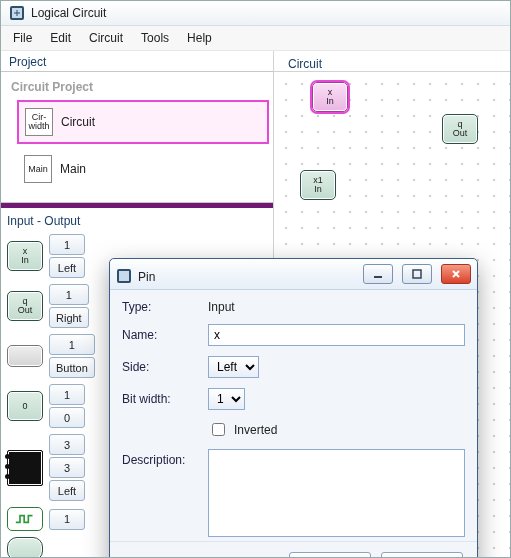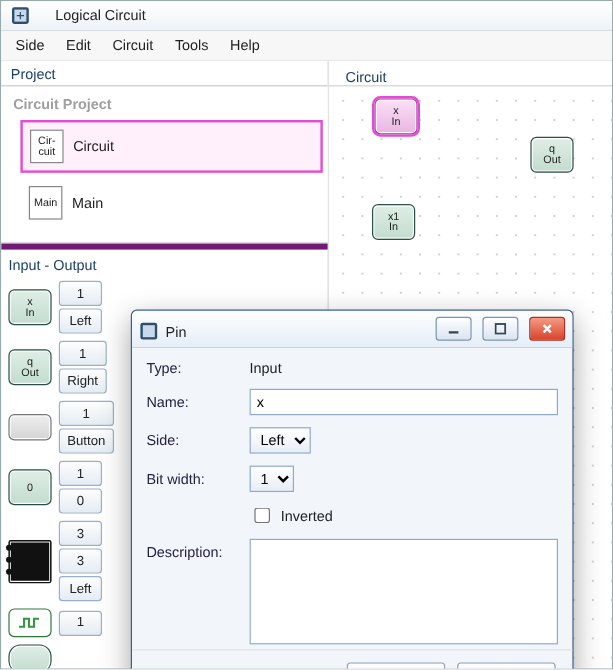--- a/index.html
+++ b/index.html
@@ -4,7 +4,7 @@
 <style>
 html,body{margin:0;padding:0;font-family:"Segoe UI",Tahoma,sans-serif;font-size:12px;color:#222;background:#fff;width:511px;height:558px;overflow:hidden}
 .window{border:1px solid #9aa;display:flex;flex-direction:column;height:556px;width:509px;background:linear-gradient(#fdfdfd,#f3f3f3)}
-.titlebar{display:flex;align-items:center;gap:21px;padding:4px 8px;background:linear-gradient(#fff,#eef2f6);border-bottom:1px solid #d5dde5}
+.titlebar{display:flex;align-items:center;gap:6px;padding:4px 8px;background:linear-gradient(#fff,#eef2f6);border-bottom:1px solid #d5dde5}
 .titlebar .icon{width:16px;height:16px}
 .menubar{display:flex;gap:2px;padding:2px 4px;background:#f7f7f7;border-bottom:1px solid #e7e7e7}
 .menubar span{padding:3px 8px;border-radius:3px;cursor:default}

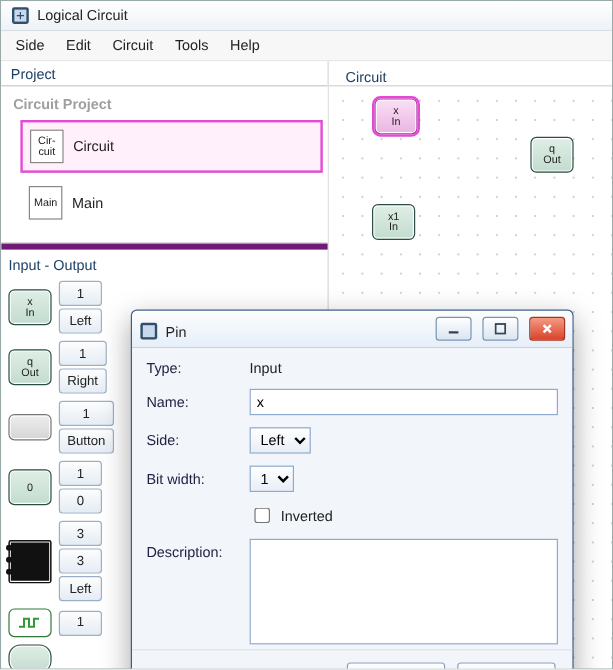--- a/index.html
+++ b/index.html
@@ -60,7 +60,7 @@
   </div>
 
   <div class="menubar">
-    <span>Side</span>
+    <span>File</span>
     <span>Edit</span>
     <span>Circuit</span>
     <span>Tools</span>

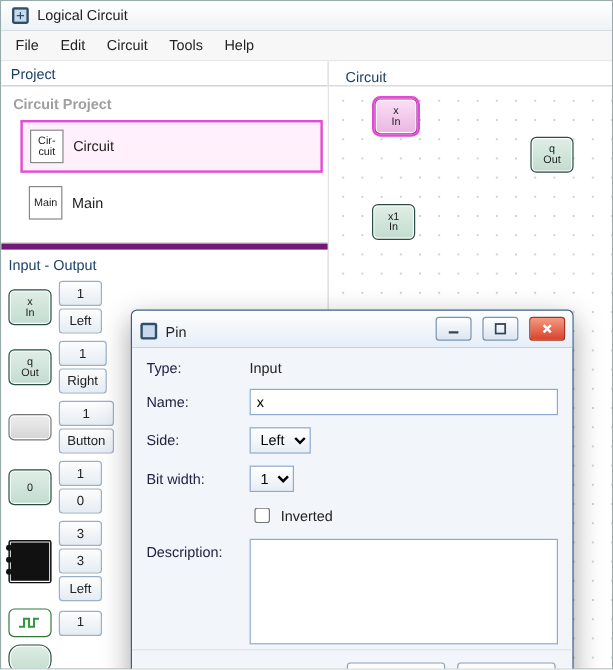--- a/index.html
+++ b/index.html
@@ -75,7 +75,7 @@
         <div class="tree-header">Circuit Project</div>
         <div class="tree-item selected">
           <div class="tree-icon">Cir-
-cuit</div>
+width</div>
           <span>Circuit</span>
         </div>
         <div class="tree-item">

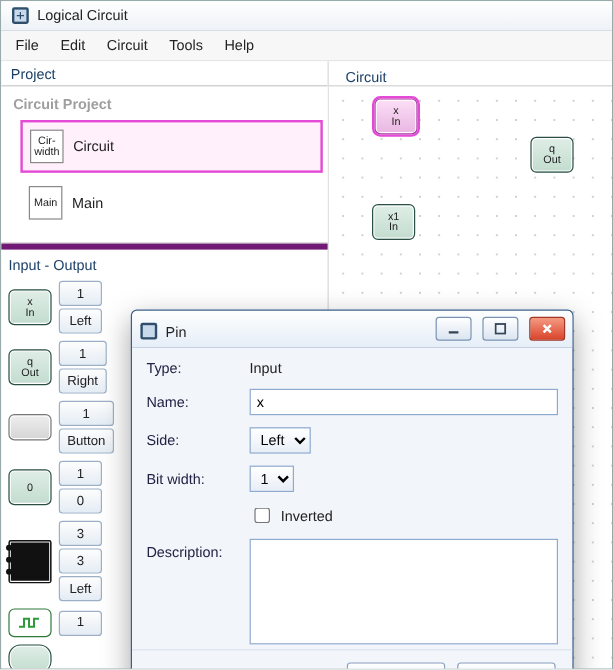--- a/index.html
+++ b/index.html
@@ -159,7 +159,7 @@
             <span>q</span>
             <span>Out</span>
           </div>
-        <div class="node" style="left:36px;top:98px">
+        <div class="node" style="left:26px;top:98px">
             <span>x1</span>
             <span>In</span>
           </div>

